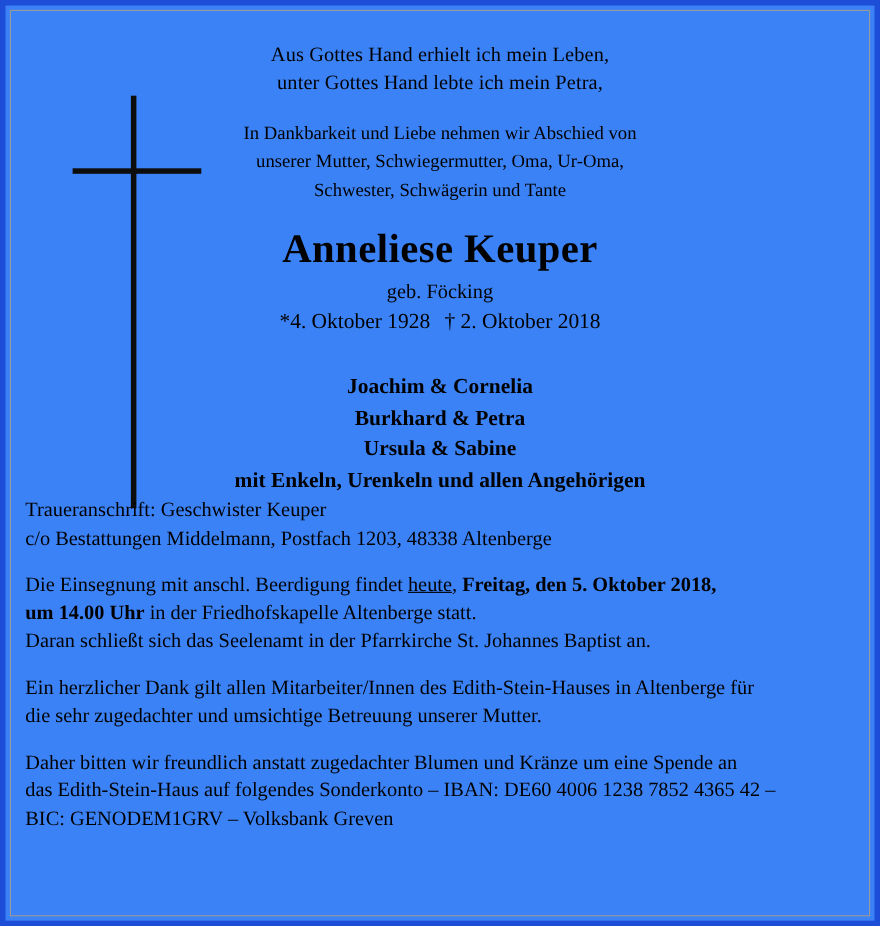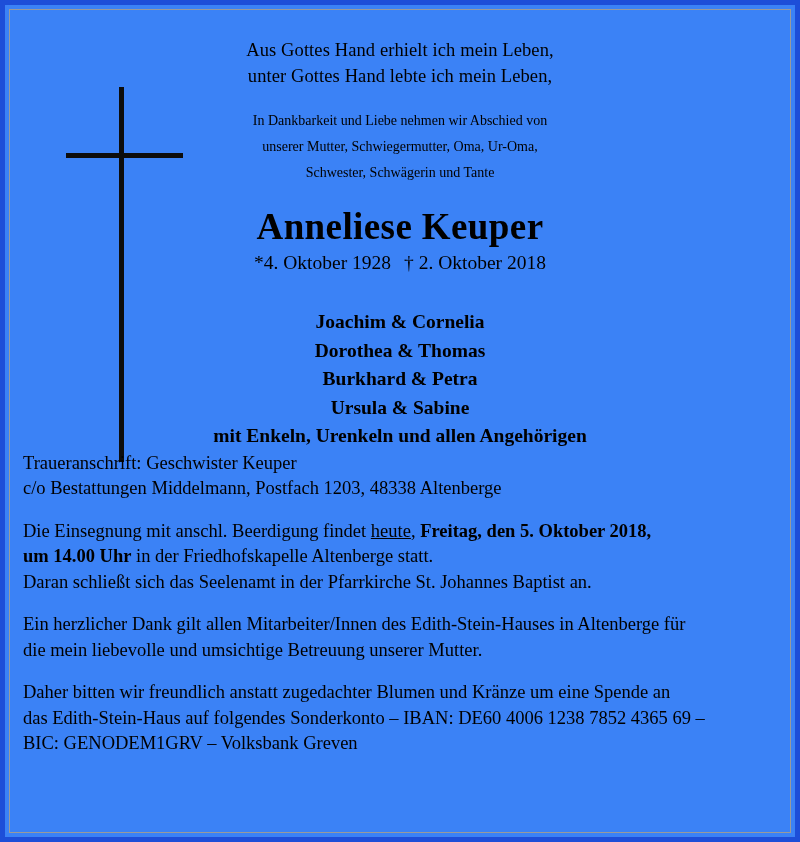--- a/index.html
+++ b/index.html
@@ -146,7 +146,7 @@
 
     <div class="centered verse">
       <div>Aus Gottes Hand erhielt ich mein Leben,</div>
-      <div>unter Gottes Hand lebte ich mein Leben,</div>
+      <div>unter Gottes Hand lebte ich mein Petra,</div>
     </div>
 
     <div class="centered intro">

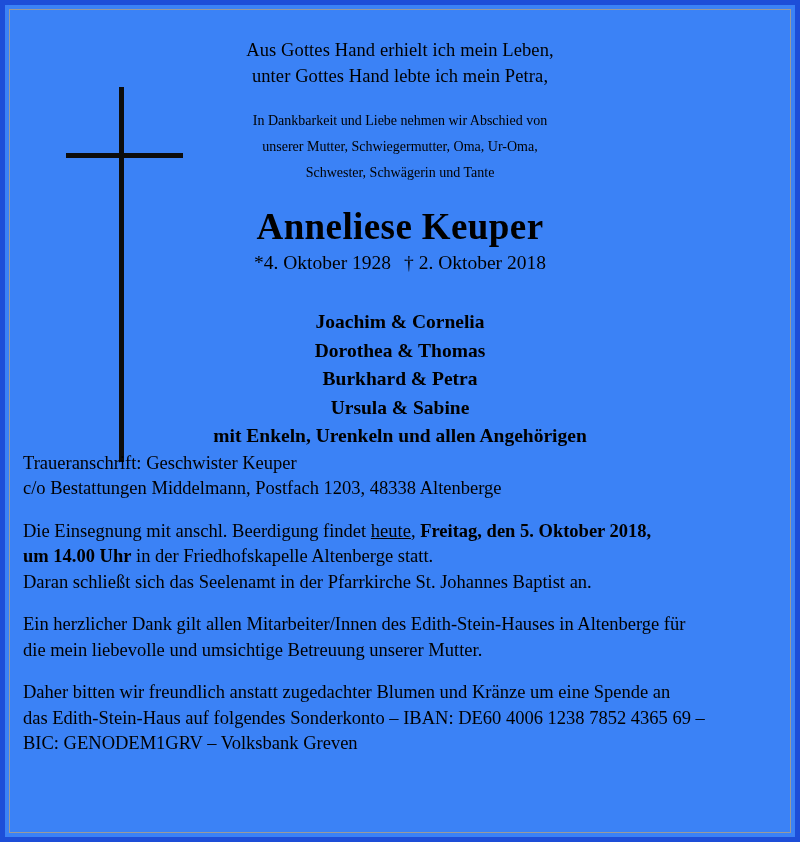--- a/index.html
+++ b/index.html
@@ -80,7 +80,7 @@
 
   .intro {
     margin-top: 19px;
-    font-size: 14px;
+    font-size: 17px;
     line-height: 26px;
   }
   .intro div { white-space: nowrap; }

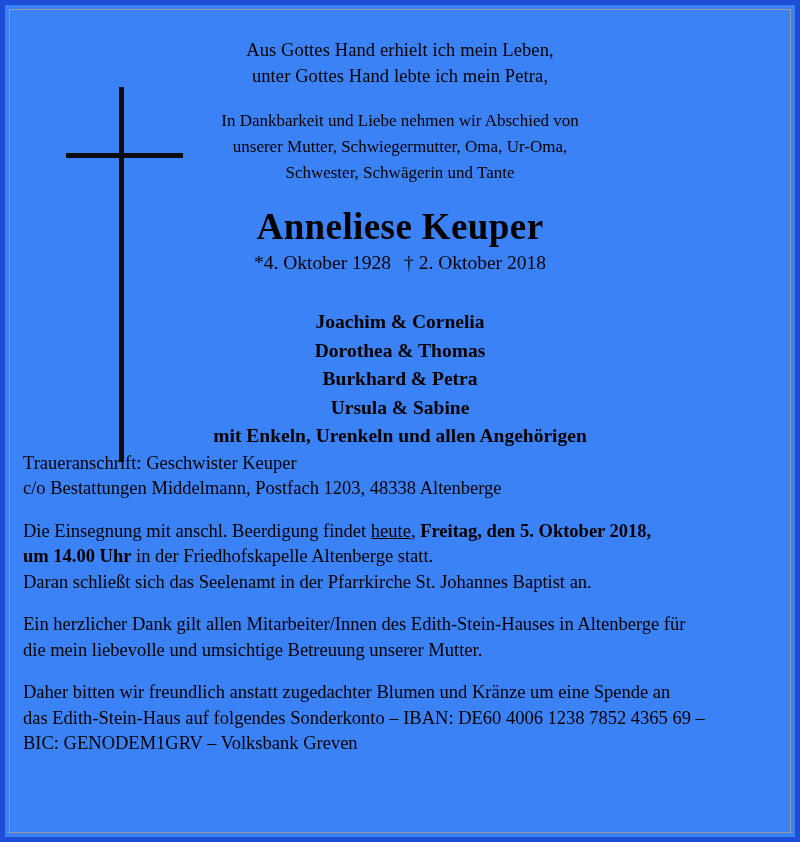--- a/index.html
+++ b/index.html
@@ -156,6 +156,7 @@
     </div>
 
     <div class="centered deceased-name">Anneliese Keuper</div>
+    <div class="centered maiden">geb. Föcking</div>
     <div class="centered dates">
       <span>*4. Oktober 1928</span><span class="gap"></span><span>† 2. Oktober 2018</span>
     </div>

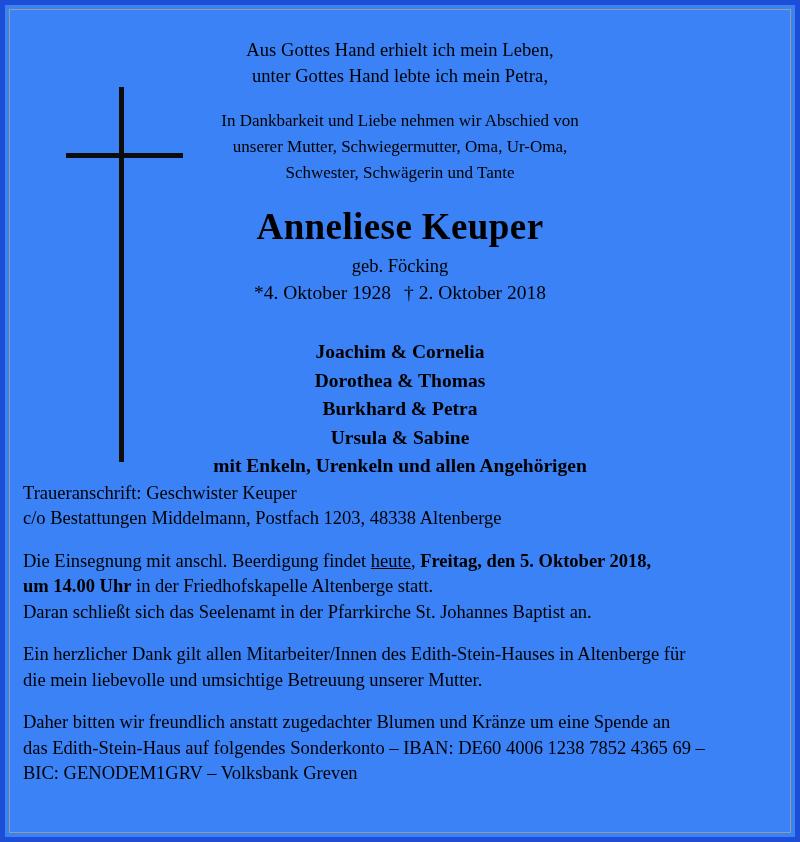--- a/index.html
+++ b/index.html
@@ -163,7 +163,6 @@
 
     <div class="centered survivors">
       <div>Joachim &amp; Cornelia</div>
-      <div>Dorothea &amp; Thomas</div>
       <div>Burkhard &amp; Petra</div>
       <div>Ursula &amp; Sabine</div>
       <div class="last">mit Enkeln, Urenkeln und allen Angehörigen</div>

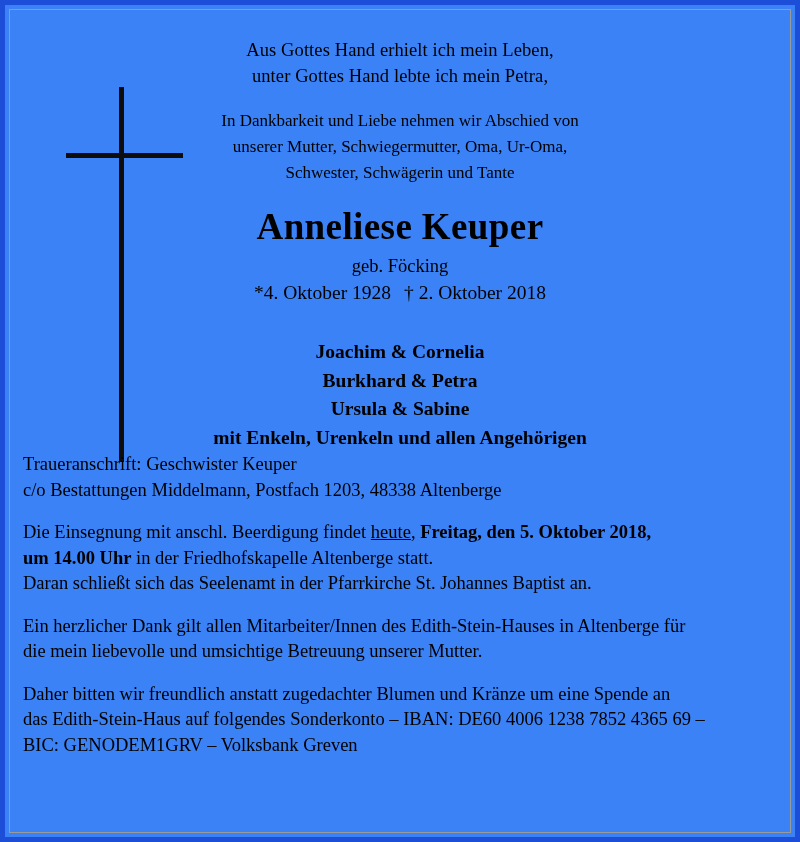--- a/index.html
+++ b/index.html
@@ -187,7 +187,7 @@
 
       <div class="thanks">
         <p>Ein herzlicher Dank gilt allen Mitarbeiter/Innen des Edith-Stein-Hauses in Altenberge für</p>
-        <p>die mein liebevolle und umsichtige Betreuung unserer Mutter.</p>
+        <p>die sehr zugedachter und umsichtige Betreuung unserer Mutter.</p>
       </div>
 
       <div class="block-gap"></div>

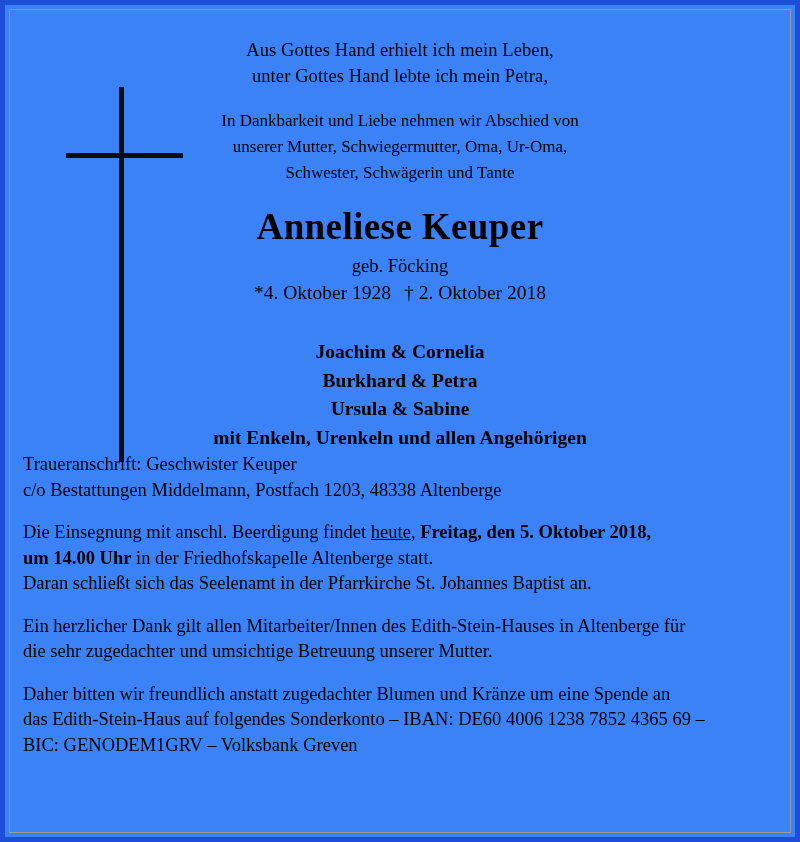--- a/index.html
+++ b/index.html
@@ -194,7 +194,7 @@
 
       <div class="donation">
         <p>Daher bitten wir freundlich anstatt zugedachter Blumen und Kränze um eine Spende an</p>
-        <p>das Edith-Stein-Haus auf folgendes Sonderkonto – IBAN: DE60 4006 1238 7852 4365 69  –</p>
+        <p>das Edith-Stein-Haus auf folgendes Sonderkonto – IBAN: DE60 4006 1238 7852 4365 42  –</p>
         <p>BIC: GENODEM1GRV – Volksbank Greven</p>
       </div>
 

